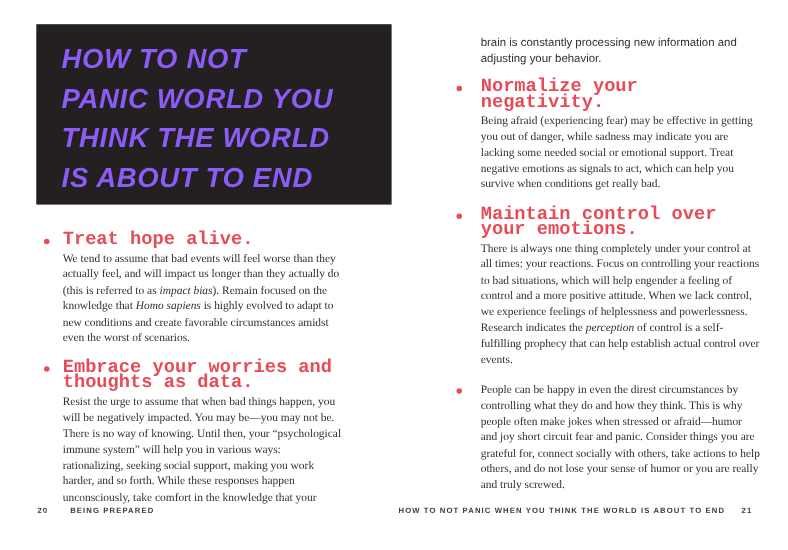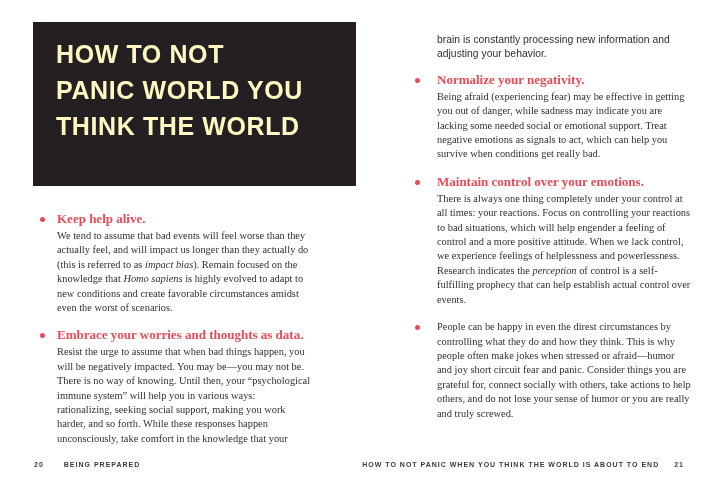--- a/index.html
+++ b/index.html
@@ -12,10 +12,10 @@
   
   .page-left { position: absolute; left: 33px; top: 22px; width: 324px; }
   .title-block {
-    width: 323px; height: 164px; background: #241f21; color: #fef9c3;
+    width: 323px; height: 164px; background: #241f21; color: #8b5cf6;
     padding: 14px 10px 0 23px;
     font-family: "Liberation Sans", sans-serif;
-    font-weight: 700; font-size: 25px; line-height: 36px; letter-spacing: 0.6px;
+    font-weight: 700; font-size: 25px; line-height: 36px; letter-spacing: 0.6px; font-style: italic;
   }
   .bullet-list { margin-top: 26px; }
   .bullet-list.right-col { margin-top: 11px; }

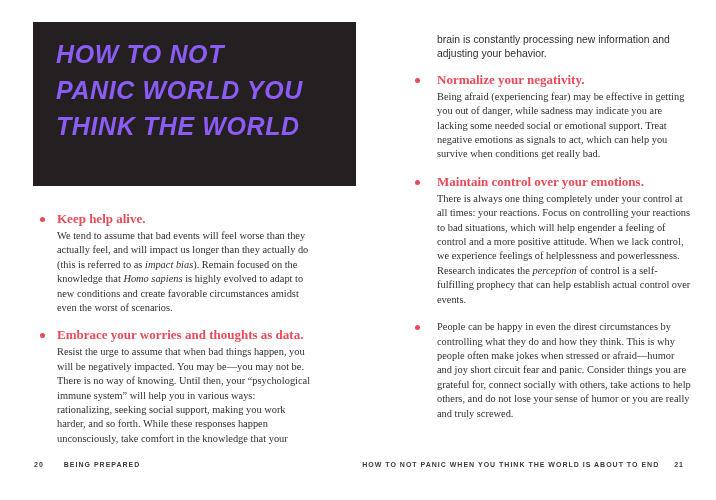--- a/index.html
+++ b/index.html
@@ -28,8 +28,8 @@
   .right-col .bullet-marker { margin-left: 0; margin-right: 17px; }
   .bullet-content { width: 255px; }
   .bullet-heading {
-    font-family: Liberation Serif, serif; font-weight: 700;
-    font-size: 13px; line-height: 14px; color: #e84b57; margin-bottom: 3px;
+    font-family: Liberation Mono, monospace; font-weight: 700;
+    font-size: 17px; line-height: 14px; color: #e84b57; margin-bottom: 3px;
   }
   .bullet-body {
     font-family: "Liberation Serif", serif; font-size: 10.4px;

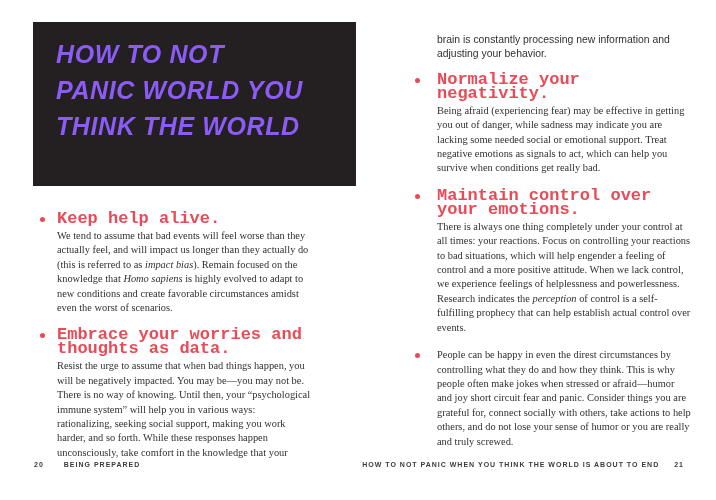--- a/index.html
+++ b/index.html
@@ -65,6 +65,7 @@
       <div>HOW TO NOT</div>
       <div>PANIC WORLD YOU</div>
       <div>THINK THE WORLD</div>
+      <div>IS ABOUT TO END</div>
     </div>
 
     <div class="bullet-list">

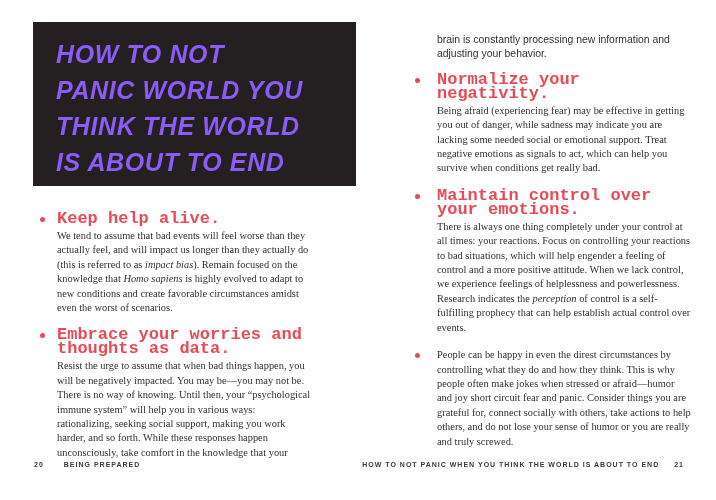--- a/index.html
+++ b/index.html
@@ -72,7 +72,7 @@
       <div class="bullet-item">
         <span class="bullet-marker"></span>
         <div class="bullet-content">
-          <div class="bullet-heading">Keep help alive.</div>
+          <div class="bullet-heading">Treat hope alive.</div>
           <div class="bullet-body"><span>We tend to assume that bad events will feel worse than they actually feel, and will impact us longer than they actually do (this is referred to as </span><em>impact bias</em><span>). Remain focused on the knowledge that </span><em>Homo sapiens</em><span> is highly evolved to adapt to new conditions and create favorable circumstances amidst even the worst of scenarios.</span></div>
         </div>
       </div>

